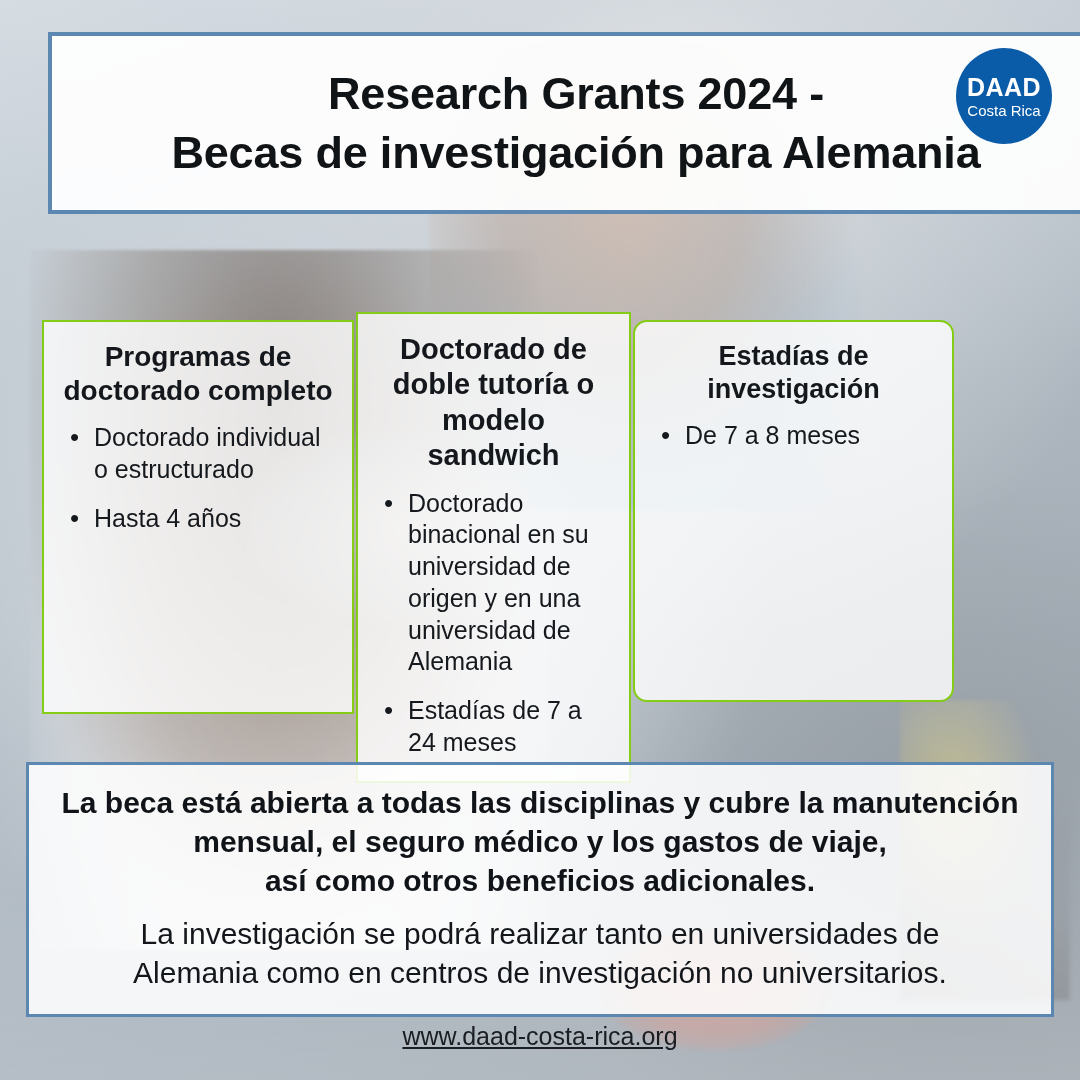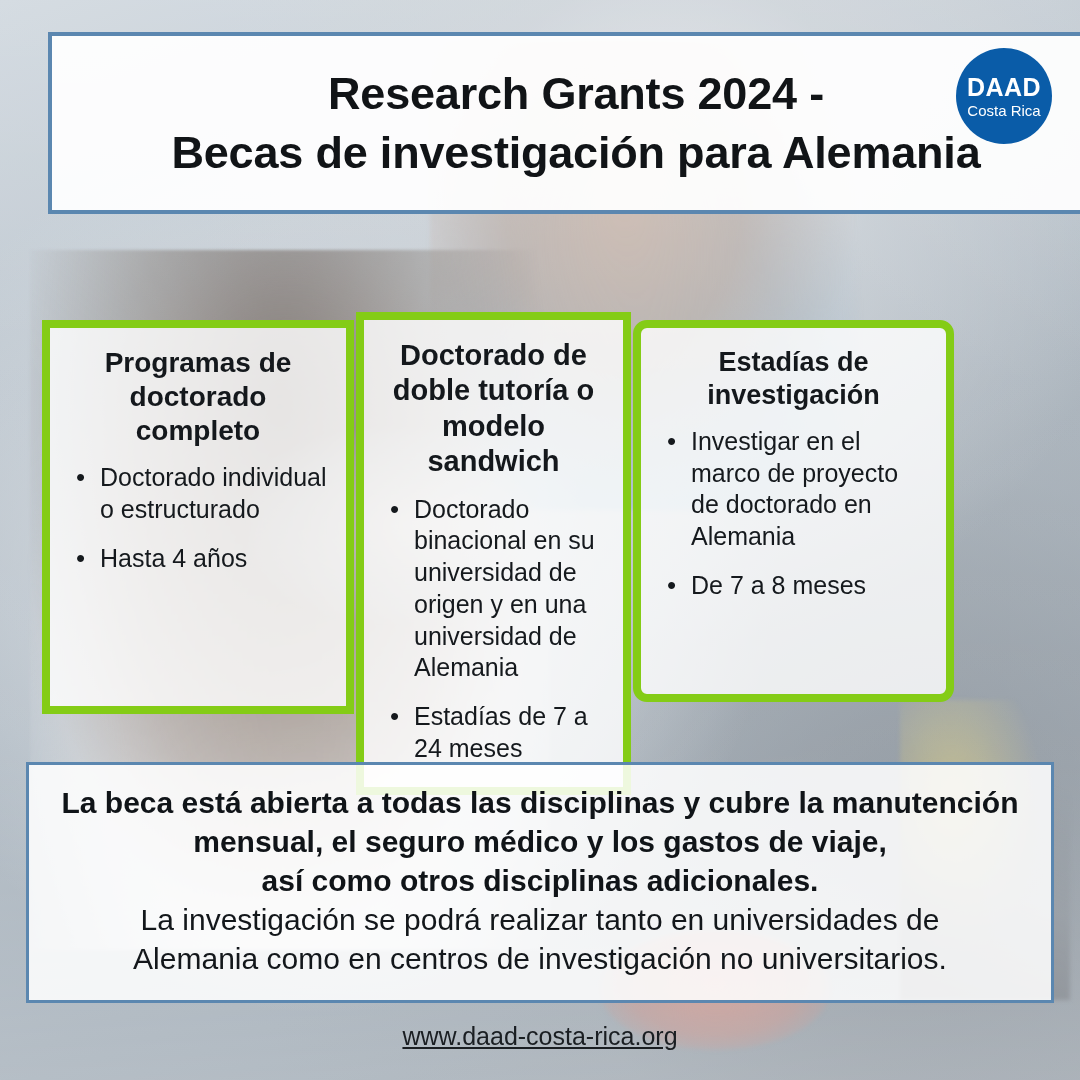--- a/index.html
+++ b/index.html
@@ -144,7 +144,7 @@
   .card {
     box-sizing: border-box;
     background: rgba(255,255,255,0.80);
-    border: 8px solid #84cc16;
+    border: 2px solid #84cc16;
     padding: 18px 18px 5px 18px;
   }
   .card-1 { width: 312px; min-height: 394px; margin-top: 8px; }

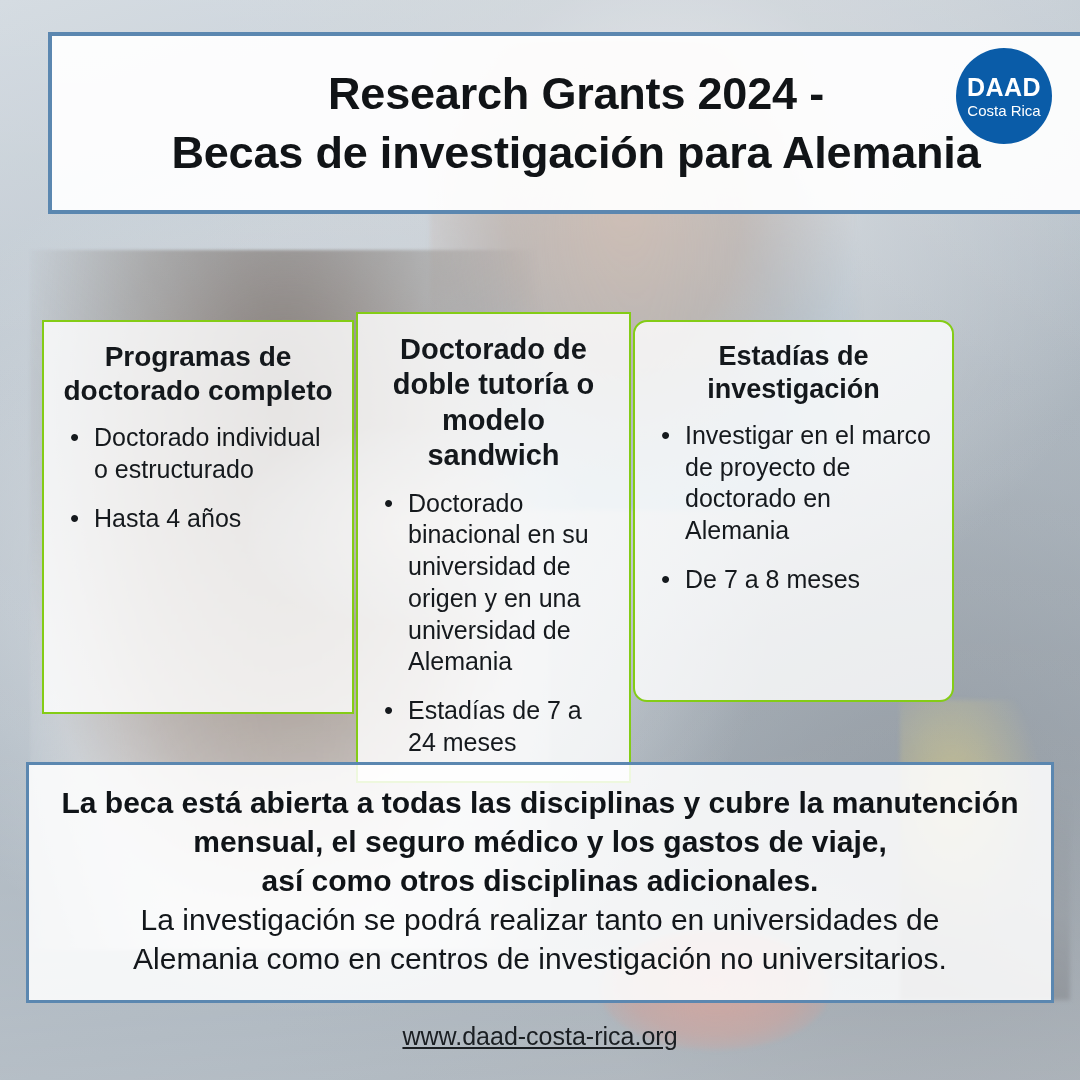--- a/index.html
+++ b/index.html
@@ -265,7 +265,6 @@
     <div class="card card-3">
       <div class="card-title">Estadías de investigación</div>
       <ul>
-        <li>Investigar en el marco de proyecto de doctorado en Alemania</li>
         <li>De 7 a 8 meses</li>
       </ul>
     </div>

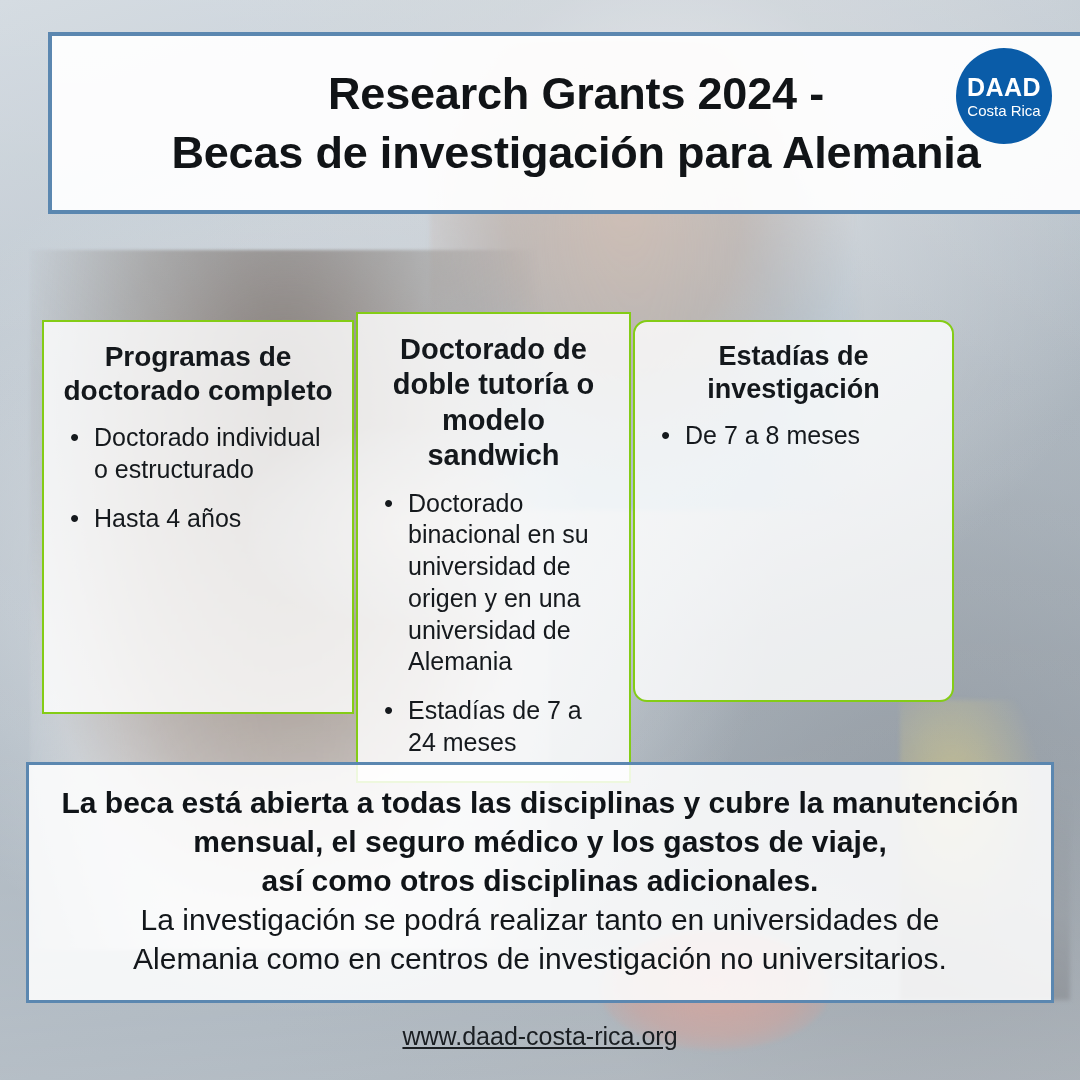--- a/index.html
+++ b/index.html
@@ -199,6 +199,7 @@
     font-weight: bold;
     line-height: 1.30;
     color: #101418;
+    margin-bottom: 14px;
   }
   .bottom-bold .line { display: block; }
   .bottom-normal {

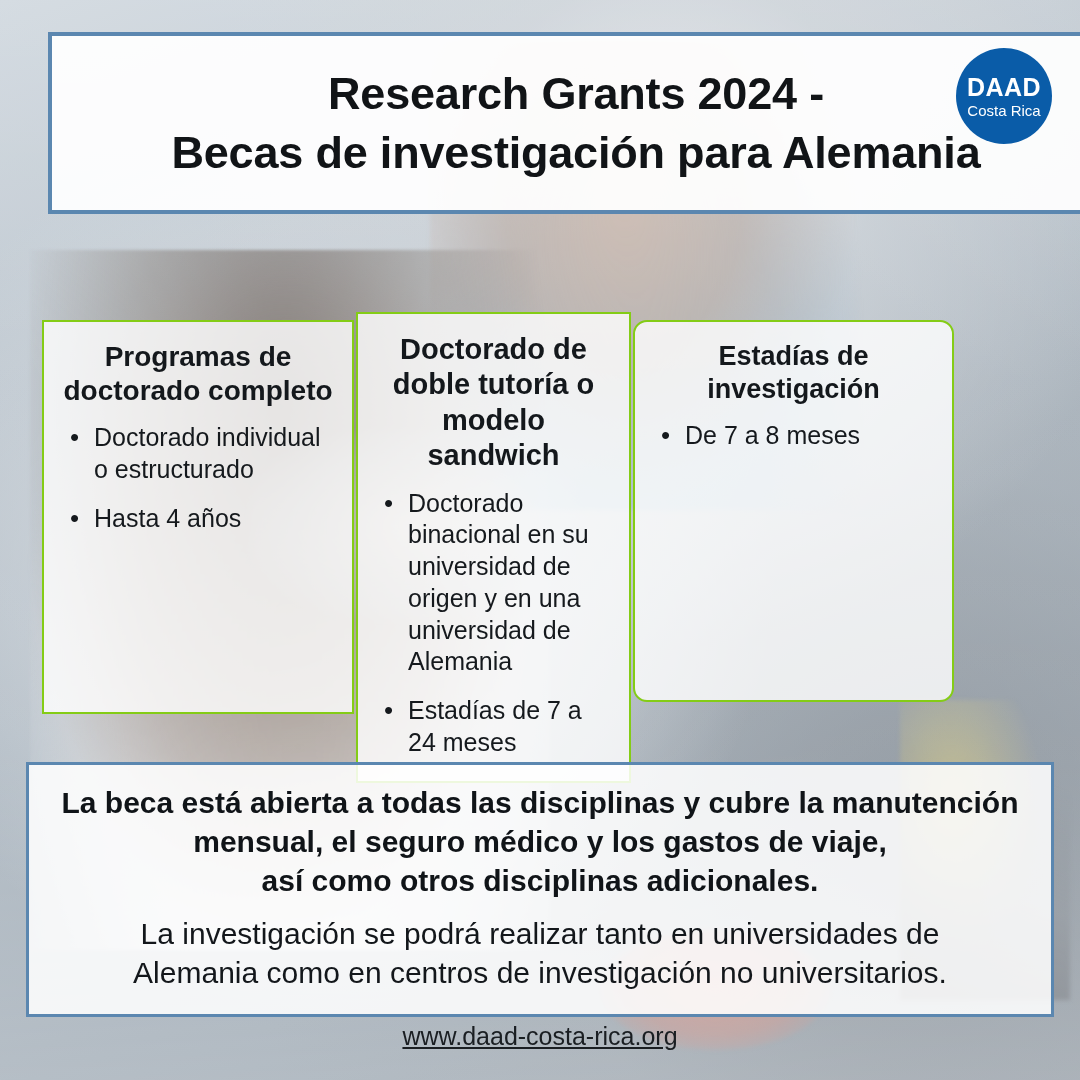--- a/index.html
+++ b/index.html
@@ -276,7 +276,7 @@
     <div class="bottom-bold">
       <span class="line">La beca está abierta a todas las disciplinas y cubre la manutención</span>
       <span class="line">mensual, el seguro médico y los gastos de viaje,</span>
-      <span class="line">así como otros disciplinas adicionales.</span>
+      <span class="line">así como otros beneficios adicionales.</span>
     </div>
     <div class="bottom-normal">
       <span class="line">La investigación se podrá realizar tanto en universidades de</span>

